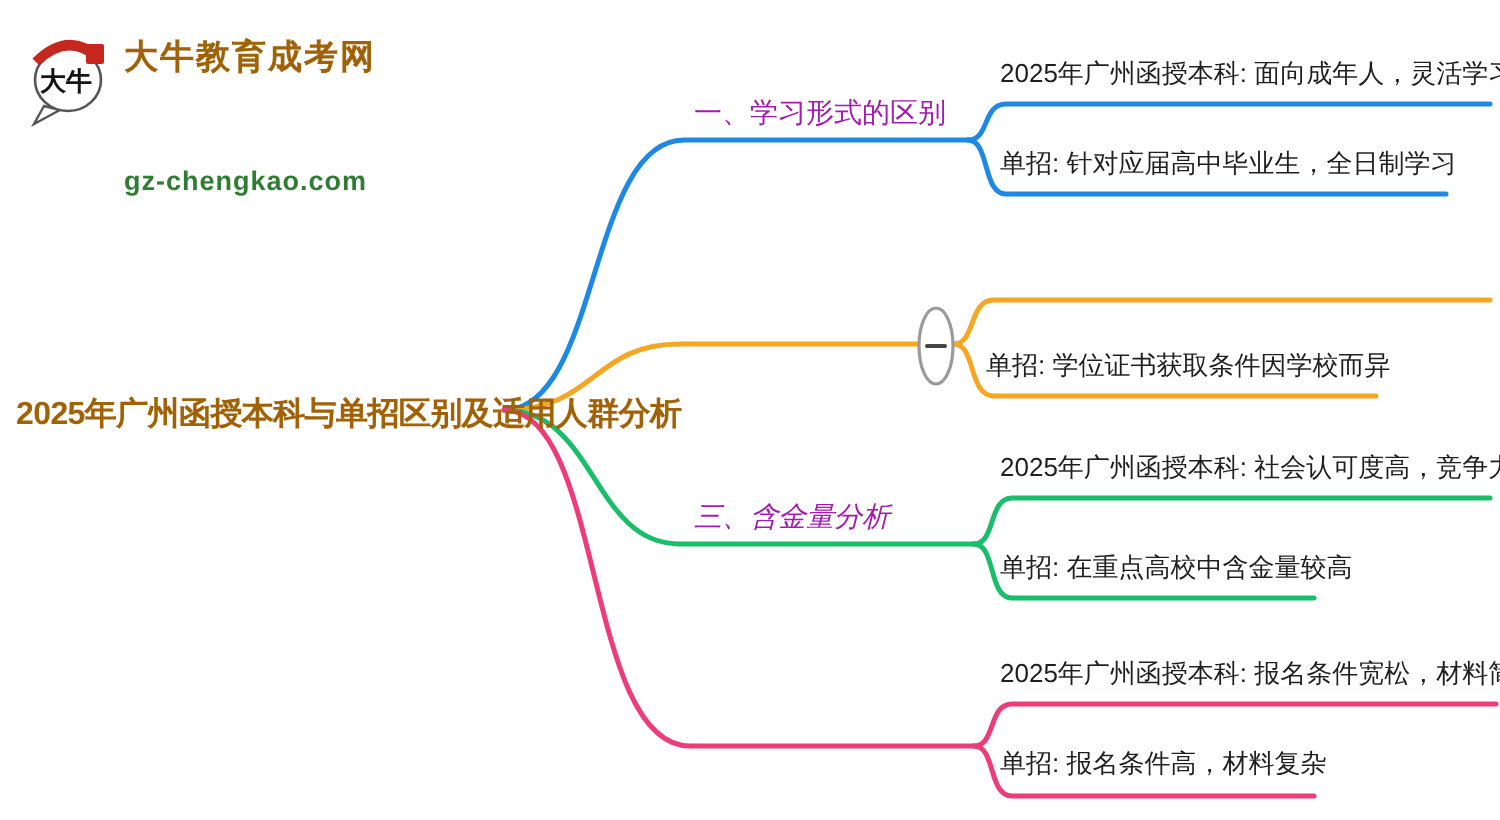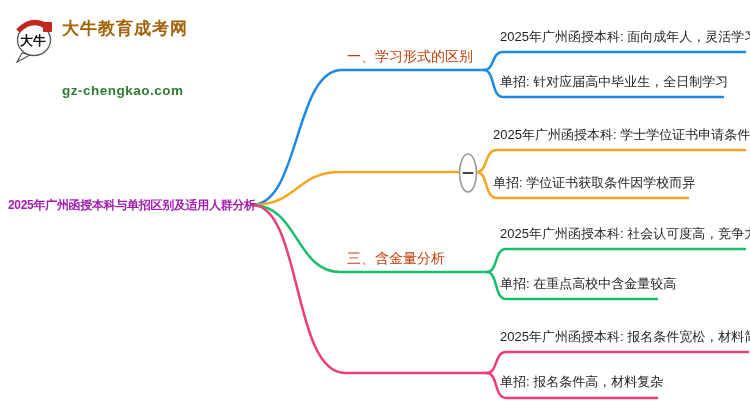--- a/index.html
+++ b/index.html
@@ -15,7 +15,7 @@
   
   .topic{left:8px;top:197px;font-size:12px;font-weight:600;color:#a21caf;letter-spacing:-0.3px;}
   
-  .branch-label{font-size:14px;color:#c2410c;height:20px;line-height:20px;}
+  .branch-label{font-size:14px;color:#a21caf;height:20px;line-height:20px;}
   .b1{left:347px;top:46px;} .b2{left:347px;top:148px;}
   .b3{left:347px;top:248px;} .b4{left:347px;top:349px;}
   

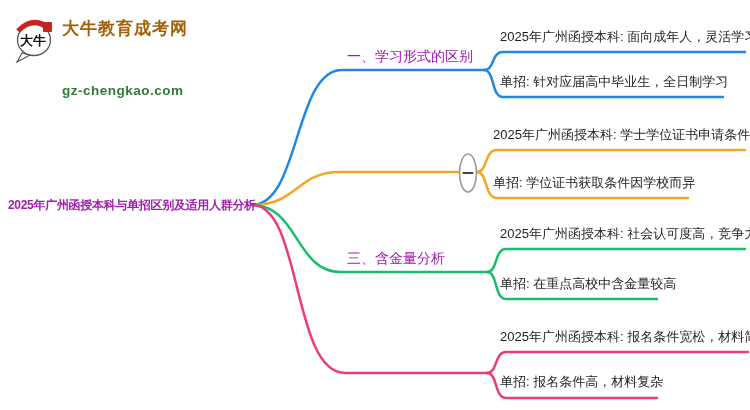--- a/index.html
+++ b/index.html
@@ -71,7 +71,6 @@
 
   <div class="abs leaf l1a">2025年广州函授本科: 面向成年人，灵活学习</div>
   <div class="abs leaf l1b">单招: 针对应届高中毕业生，全日制学习</div>
-  <div class="abs leaf l2a">2025年广州函授本科: 学士学位证书申请条件</div>
   <div class="abs leaf l2b">单招: 学位证书获取条件因学校而异</div>
   <div class="abs leaf l3a">2025年广州函授本科: 社会认可度高，竞争力强</div>
   <div class="abs leaf l3b">单招: 在重点高校中含金量较高</div>

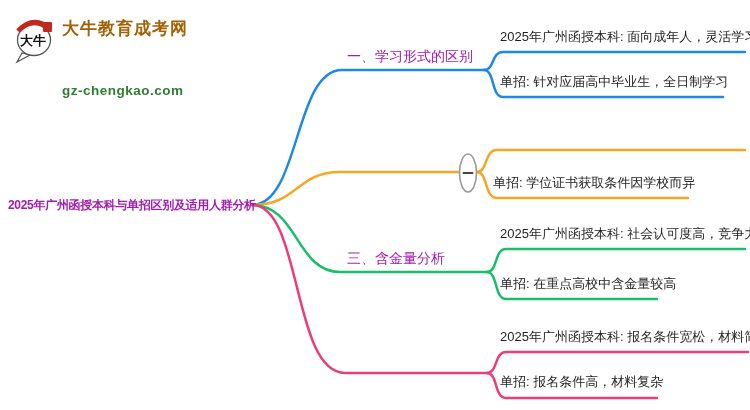--- a/index.html
+++ b/index.html
@@ -13,7 +13,7 @@
   .brand-name{left:62px;top:17px;font-size:17px;font-weight:800;color:#a16207;letter-spacing:1px;}
   .brand-domain{left:62px;top:40px;font-size:13.5px;font-weight:700;color:#2E7D32;letter-spacing:.5px;margin-top:43px;}
   
-  .topic{left:8px;top:197px;font-size:12px;font-weight:600;color:#a21caf;letter-spacing:-0.3px;}
+  .topic{left:8px;top:197px;font-size:16px;font-weight:600;color:#a16207;letter-spacing:-0.3px;}
   
   .branch-label{font-size:14px;color:#a21caf;height:20px;line-height:20px;}
   .b1{left:347px;top:46px;} .b2{left:347px;top:148px;}

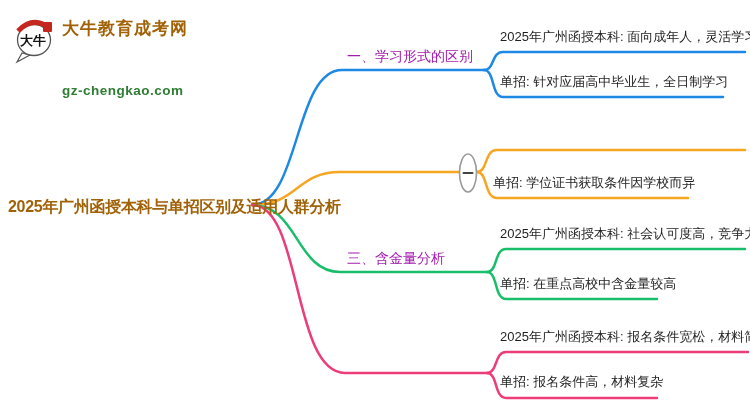--- a/index.html
+++ b/index.html
@@ -17,7 +17,7 @@
   
   .branch-label{font-size:14px;color:#a21caf;height:20px;line-height:20px;}
   .b1{left:347px;top:46px;} .b2{left:347px;top:148px;}
-  .b3{left:347px;top:248px;} .b4{left:347px;top:349px;}
+  .b3{left:347px;top:248px;font-style:italic;} .b4{left:347px;top:349px;}
   
   .leaf{font-size:13px;color:#1f1f1f;height:18px;line-height:18px;}
   .l1a{left:500px;top:28px;}  .l1b{left:500px;top:73px;}

